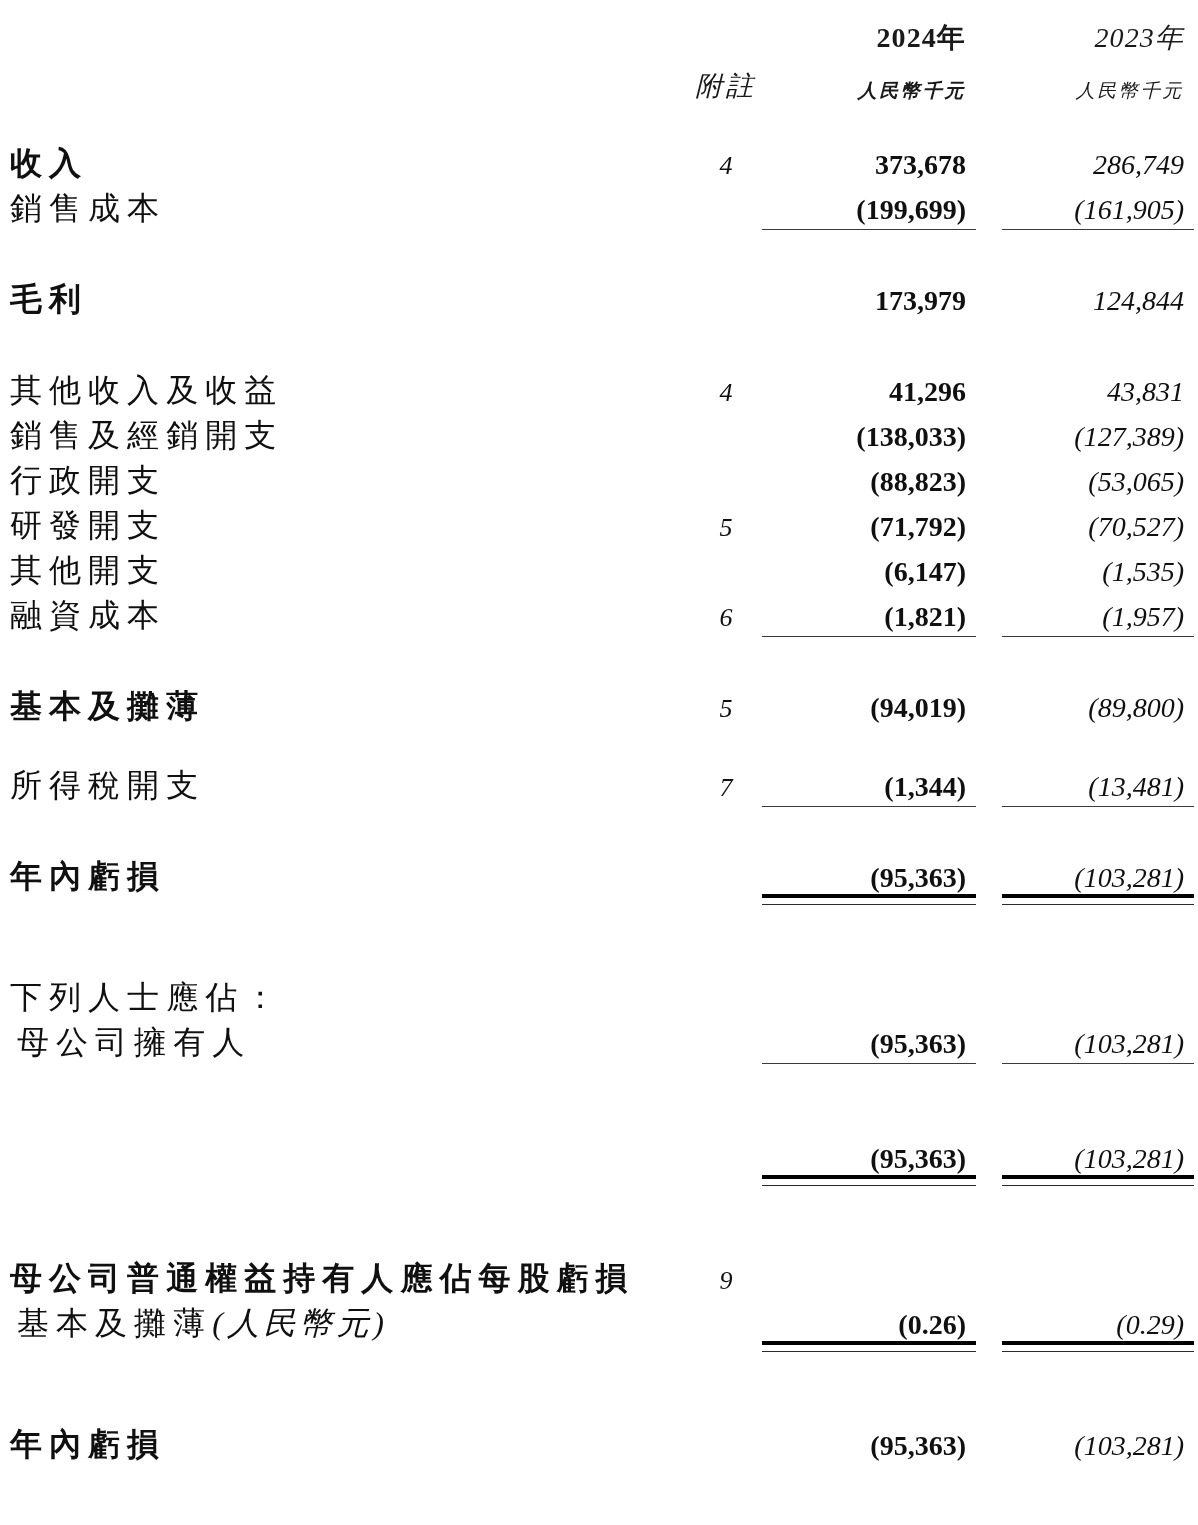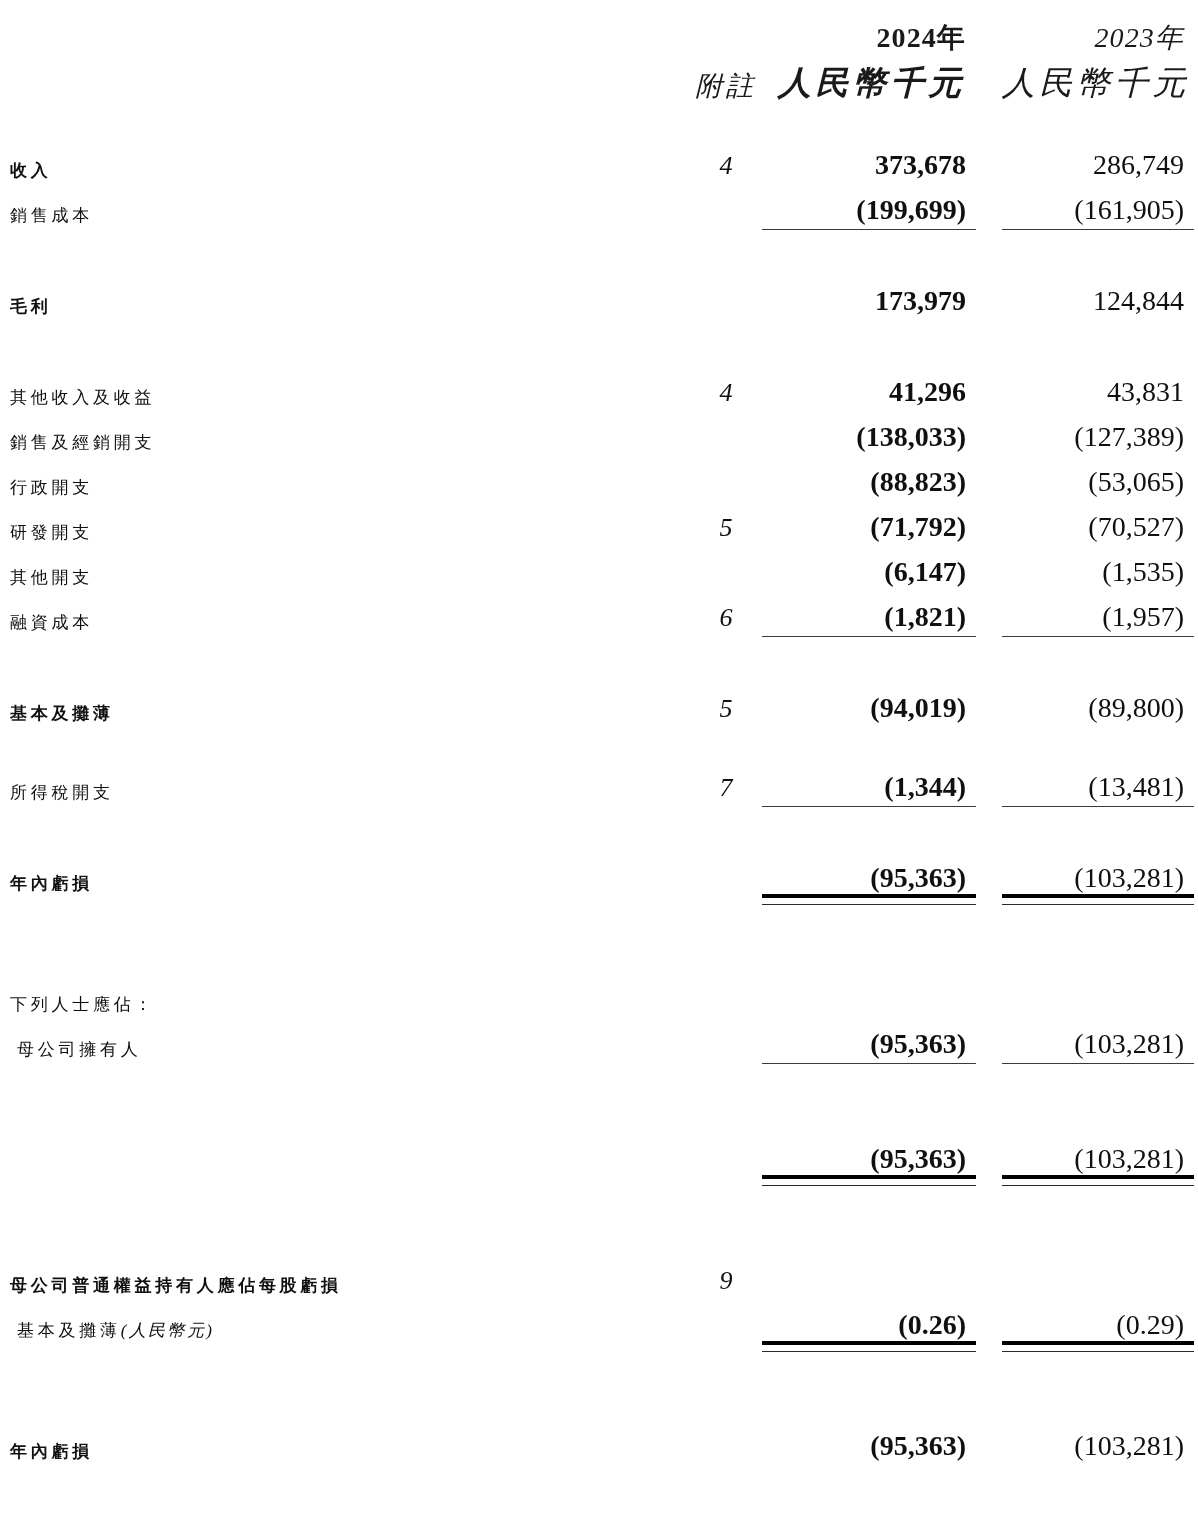--- a/index.html
+++ b/index.html
@@ -135,7 +135,7 @@
   .hdr-year.prev { font-weight: normal; font-style: italic; }
 
   .hdr-unit {
-    font-size: 33px;
+    font-size: 19px;
     font-style: italic;
     text-align: right;
     padding-right: 14px;

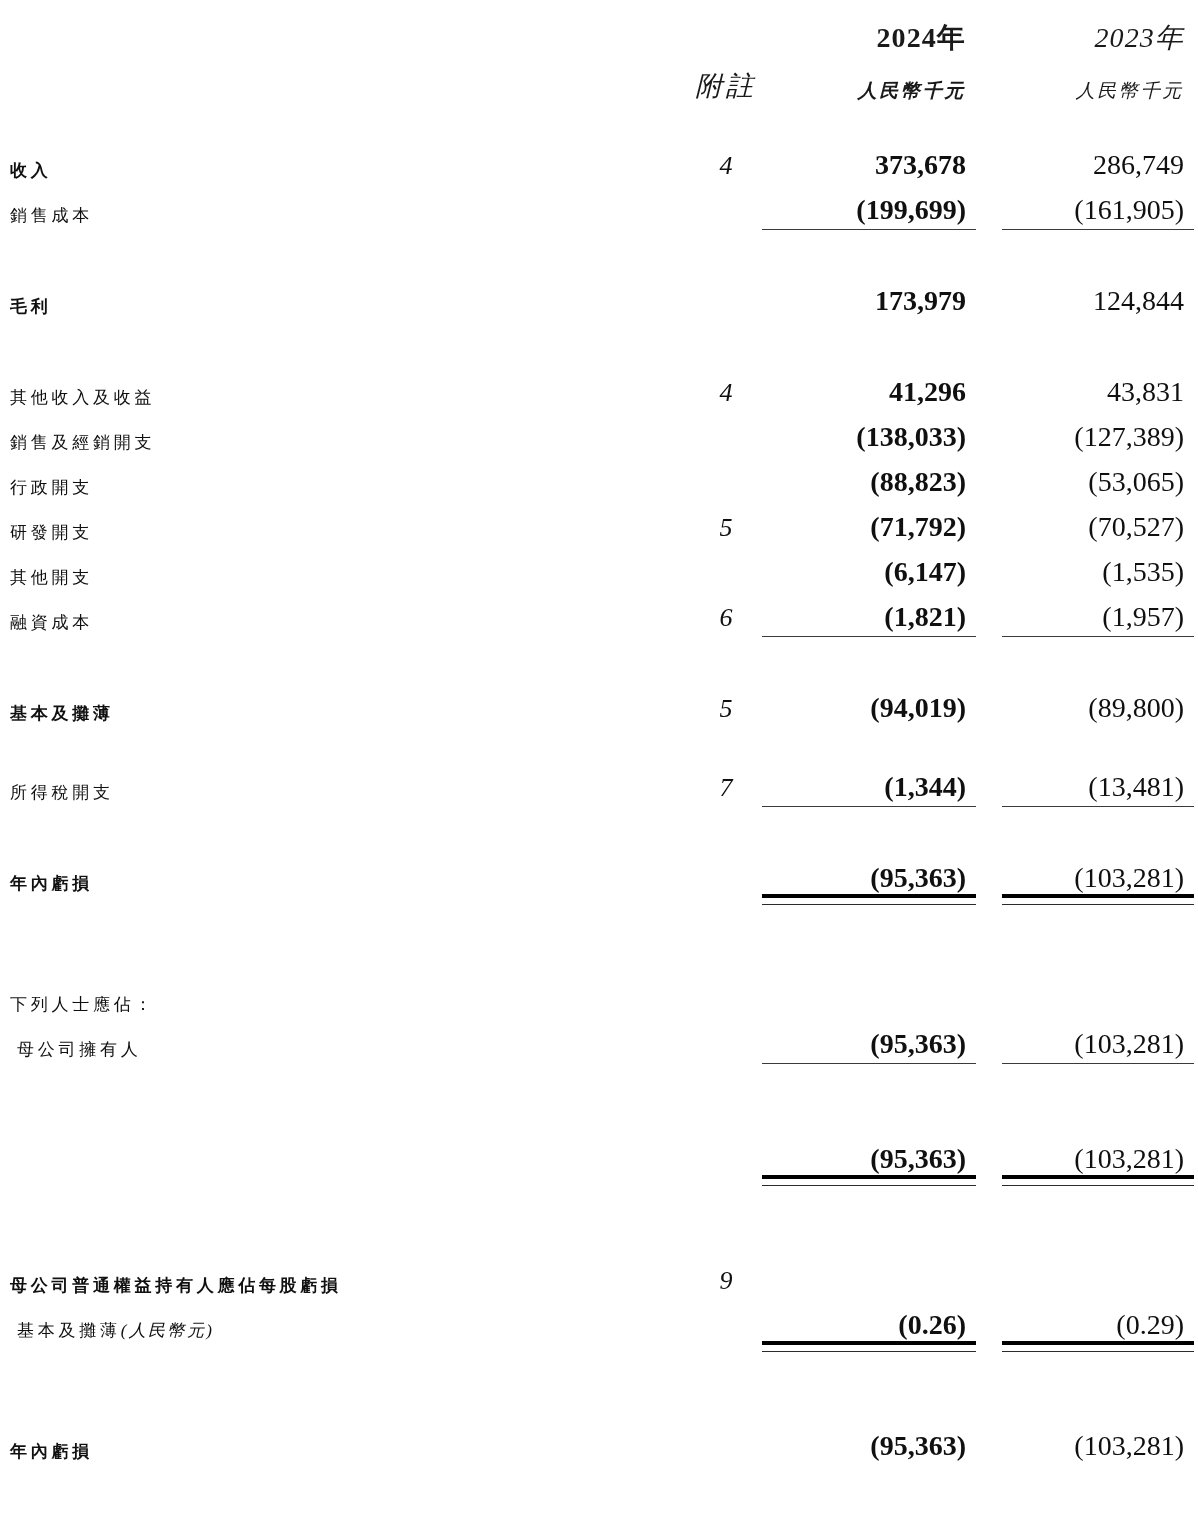--- a/index.html
+++ b/index.html
@@ -44,7 +44,7 @@
 
   
   .label {
-    font-size: 17px;
+    font-size: 32px;
     letter-spacing: 0.22em;
     white-space: nowrap;
     padding-left: 10px;

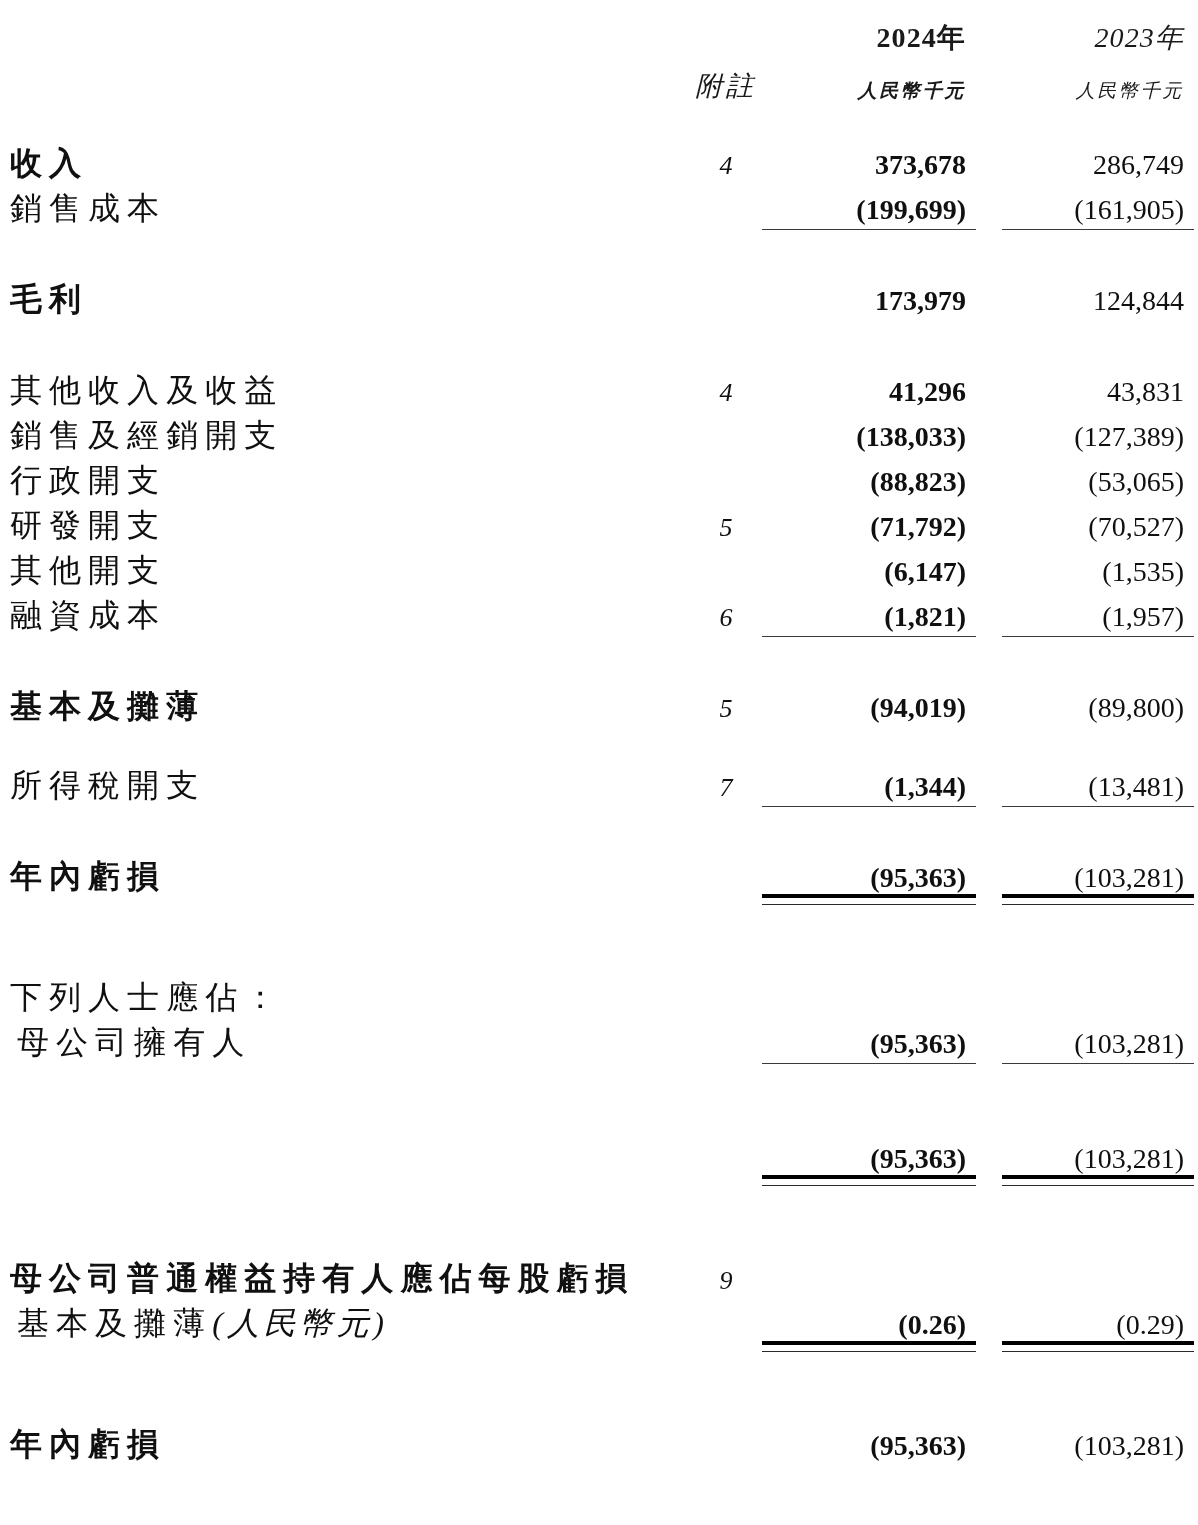--- a/index.html
+++ b/index.html
@@ -75,7 +75,7 @@
     font-variant-numeric: lining-nums;
   }
   .num.cur  { font-weight: bold; }
-  .num.prev { font-weight: normal; }
+  .num.prev { font-weight: normal; font-style: italic; }
   .num.dash { letter-spacing: 0; }
 
   

